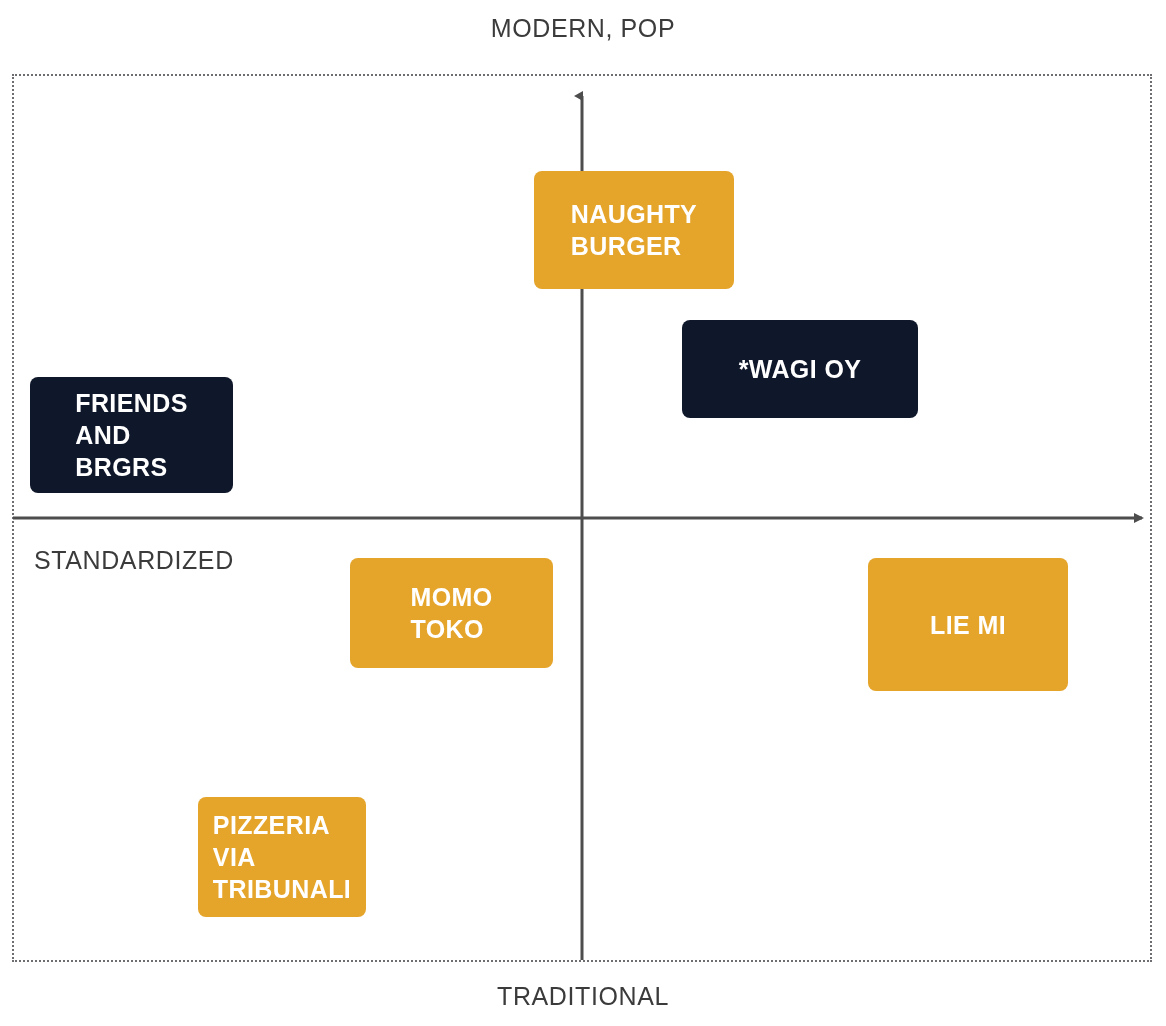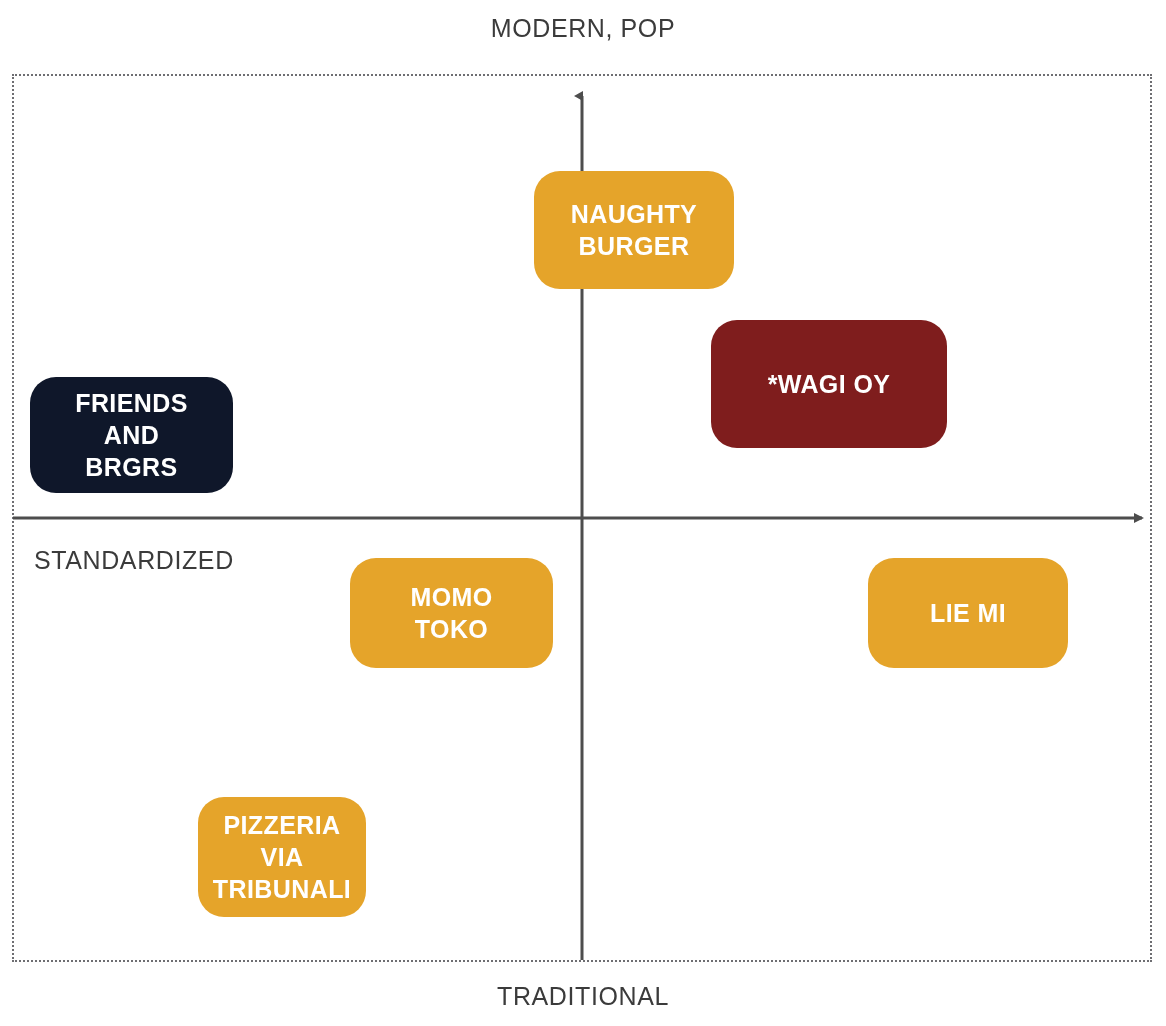--- a/index.html
+++ b/index.html
@@ -80,11 +80,10 @@
   
   .brand-box {
     position: absolute;
-    border-radius: 26px;
+    border-radius: 8px;
     display: flex;
     align-items: center;
     justify-content: center;
-    text-align: center;
     color: #ffffff;
     font-weight: bold;
     font-size: 25px;

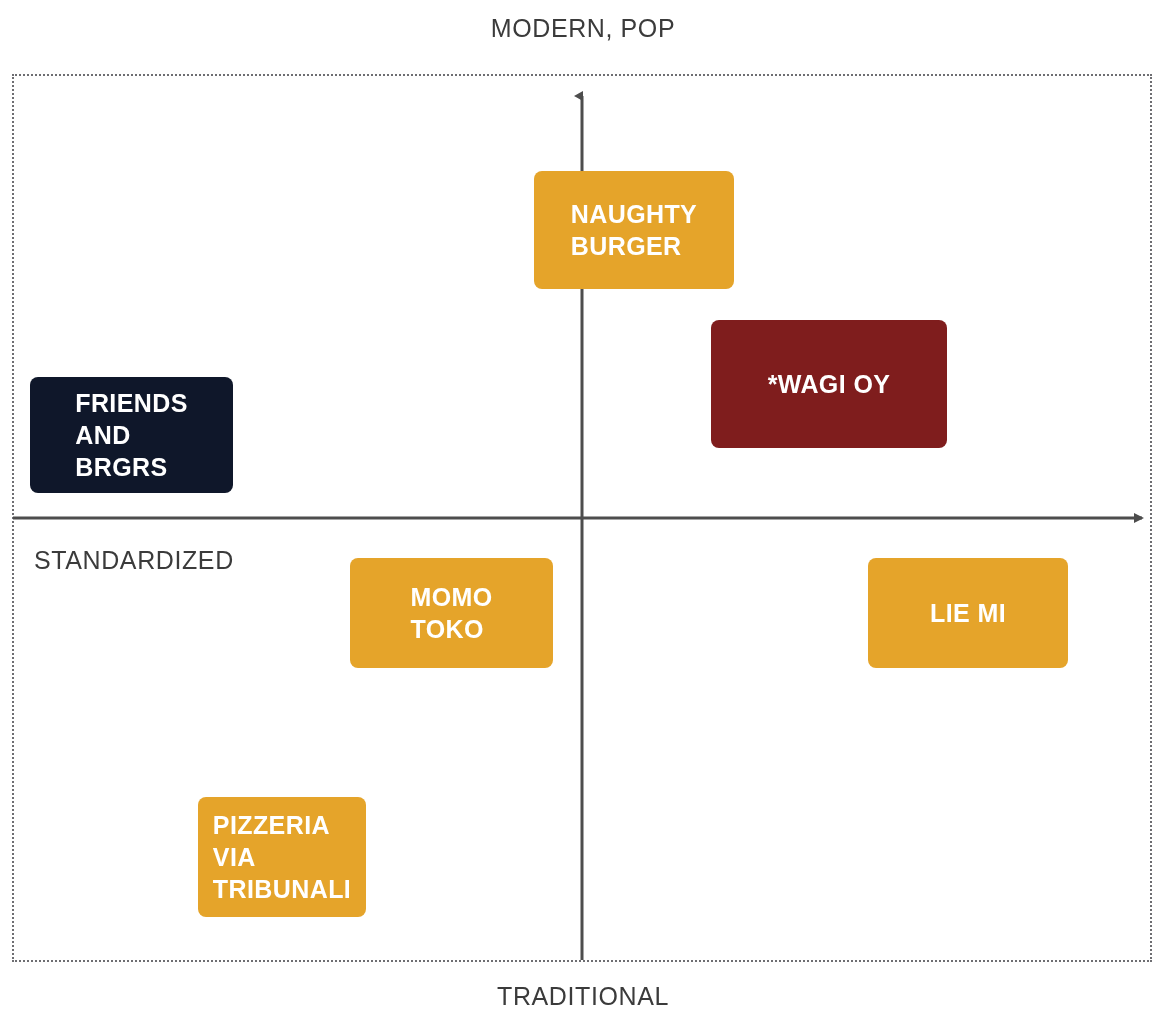--- a/index.html
+++ b/index.html
@@ -130,7 +130,7 @@
         <span class="brand-label">NAUGHTY
 BURGER</span>
       </div>
-      <div class="brand-box" style="left: 711px; top: 320px; width: 236px; height: 128px; background: #7f1d1d;">
+      <div class="brand-box" style="left: 682px; top: 320px; width: 236px; height: 98px; background: #0f172a;">
         <span class="brand-label">*WAGI OY</span>
       </div>
       <div class="brand-box" style="left: 30px; top: 377px; width: 203px; height: 116px; background: #0f172a;">

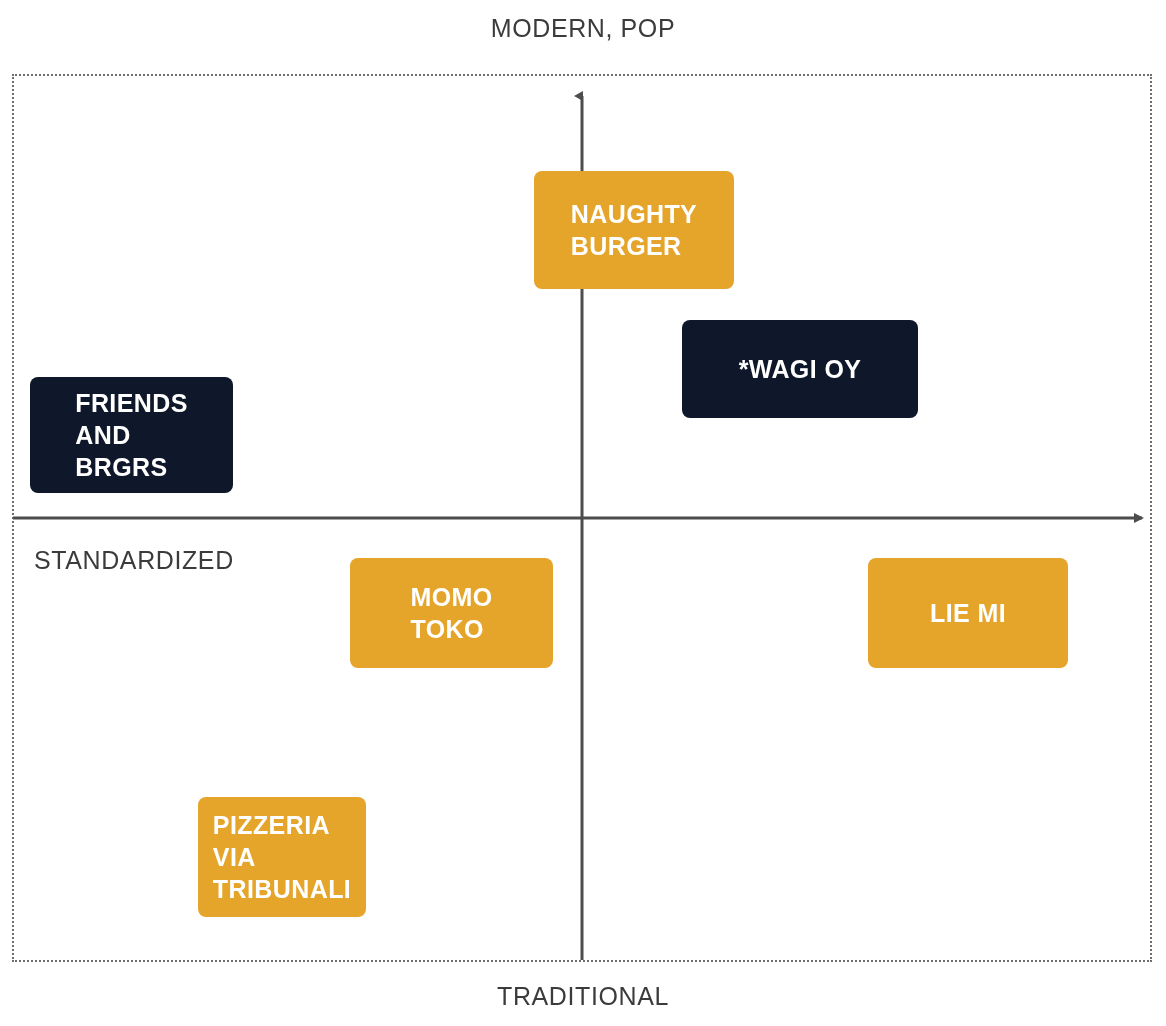--- a/index.html
+++ b/index.html
@@ -142,7 +142,7 @@
         <span class="brand-label">MOMO
 TOKO</span>
       </div>
-      <div class="brand-box" style="left: 868px; top: 558px; width: 200px; height: 110px; background: rgb(229, 164, 42);">
+      <div class="brand-box" style="left: 868px; top: 558px; width: 200px; height: 133px; background: rgb(229, 164, 42);">
         <span class="brand-label">LIE MI</span>
       </div>
       <div class="brand-box" style="left: 198px; top: 797px; width: 168px; height: 120px; background: rgb(229, 164, 42);">

